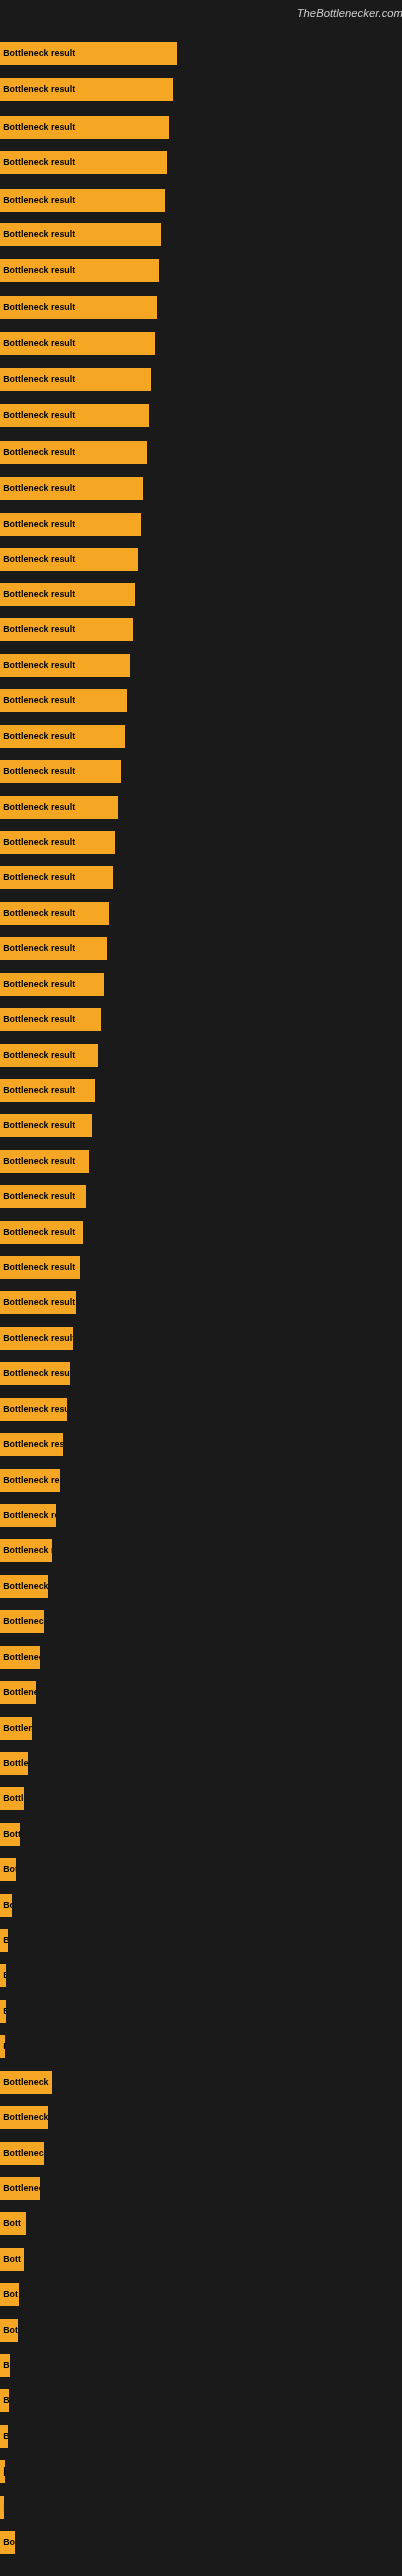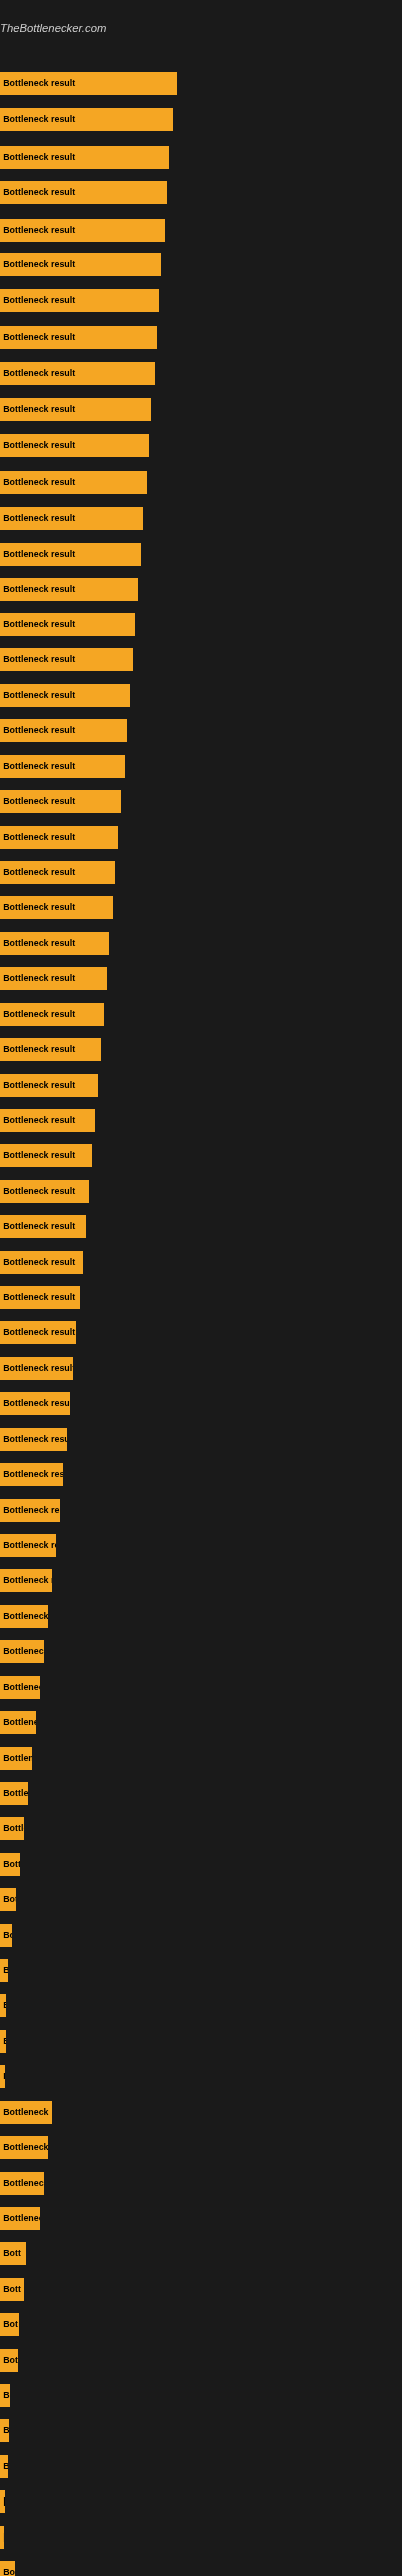--- a/index.html
+++ b/index.html
@@ -15,10 +15,10 @@
       position: relative;
     }
     .site-title {
-      text-align: left;
+      text-align: right;
       color: #cccccc;
       font-size: 11.3px;
-      padding: 22px 0;
+      padding: 7px 0;
       font-style: italic;
     }
   </style>

